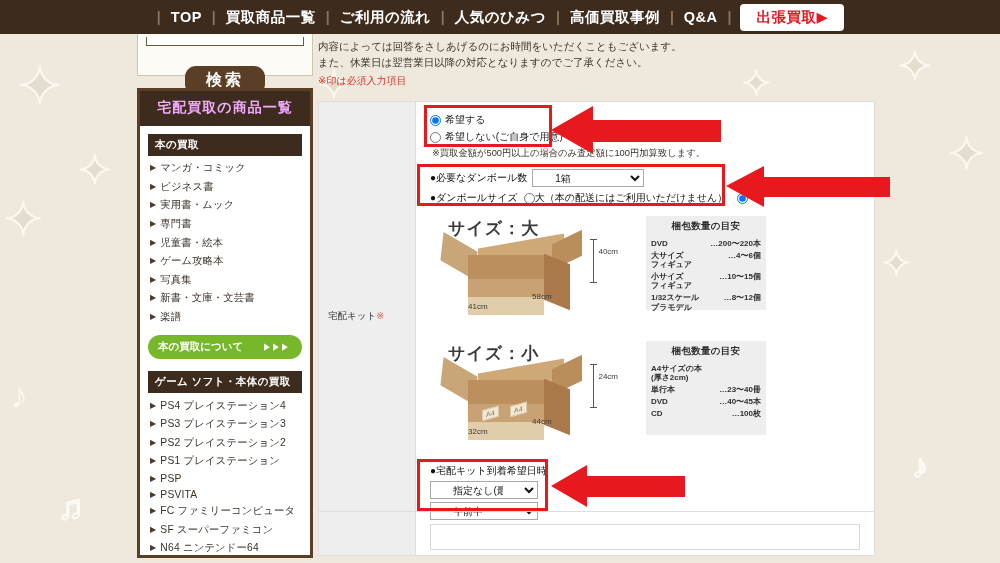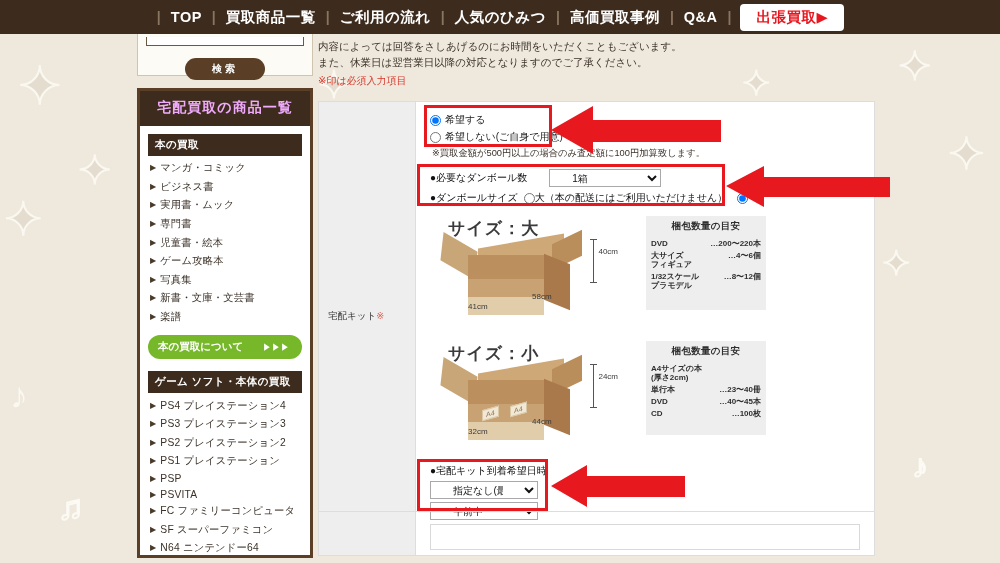--- a/index.html
+++ b/index.html
@@ -77,10 +77,10 @@
     background: #ffffff;
   }
   .search-btn {
-    display: block; margin: 12px auto 0 auto;
+    display: block; margin: 20px auto 0 auto;
     background: #5a3f26; color: #ffffff;
     border: none; border-radius: 11px;
-    font-size: 10px; font-weight: bold;
+    font-size: 16px; font-weight: bold;
     letter-spacing: 3px;
     padding: 4px 0; width: 80px;
     text-align: center; cursor: pointer;

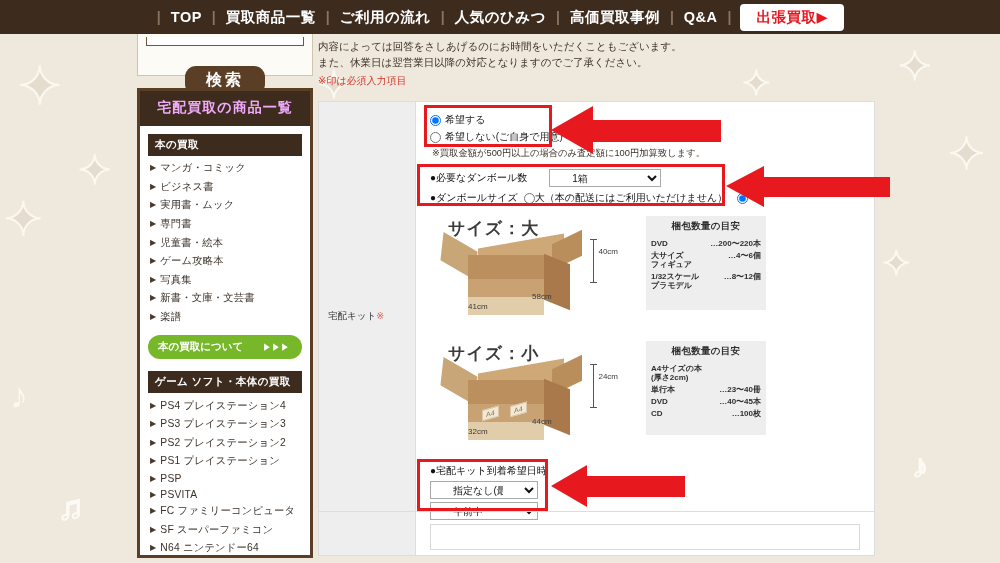--- a/index.html
+++ b/index.html
@@ -393,7 +393,7 @@
       </div>
       <div class="note-sm">※買取金額が500円以上の場合のみ査定額に100円加算致します。</div>
 
-      <div class="opt-row" style="margin-top:9px;gap:17px;">
+      <div class="opt-row" style="margin-top:9px;">
         <span>●必要なダンボール数</span>
         <select class="kit-num">
           <option>1箱</option>

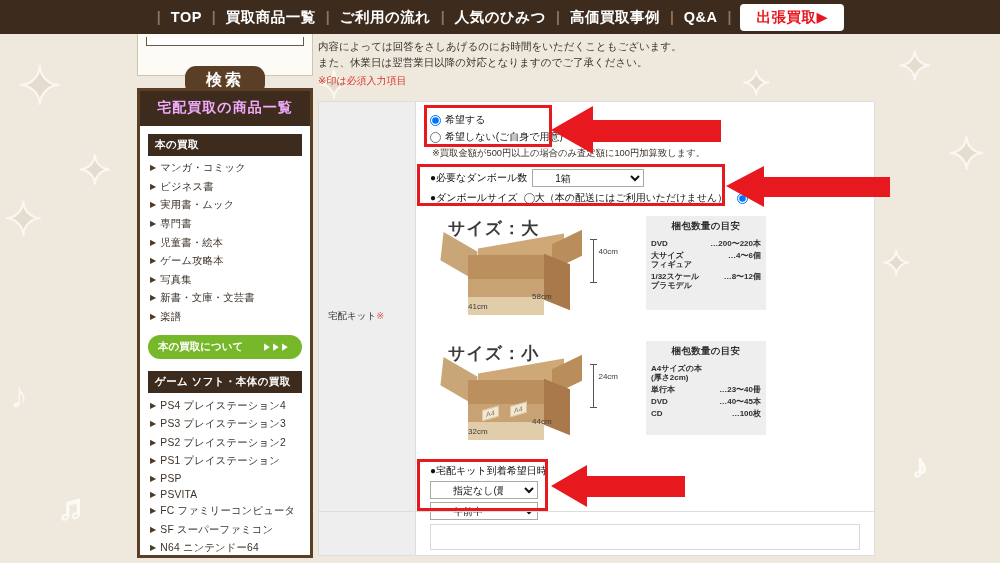--- a/index.html
+++ b/index.html
@@ -437,6 +437,11 @@
               <td style="white-space:pre-line">大サイズ
 フィギュア</td>
               <td class="v">…4〜6個</td>
+            </tr>
+            <tr>
+              <td style="white-space:pre-line">小サイズ
+フィギュア</td>
+              <td class="v">…10〜15個</td>
             </tr>
             <tr>
               <td style="white-space:pre-line">1/32スケール

